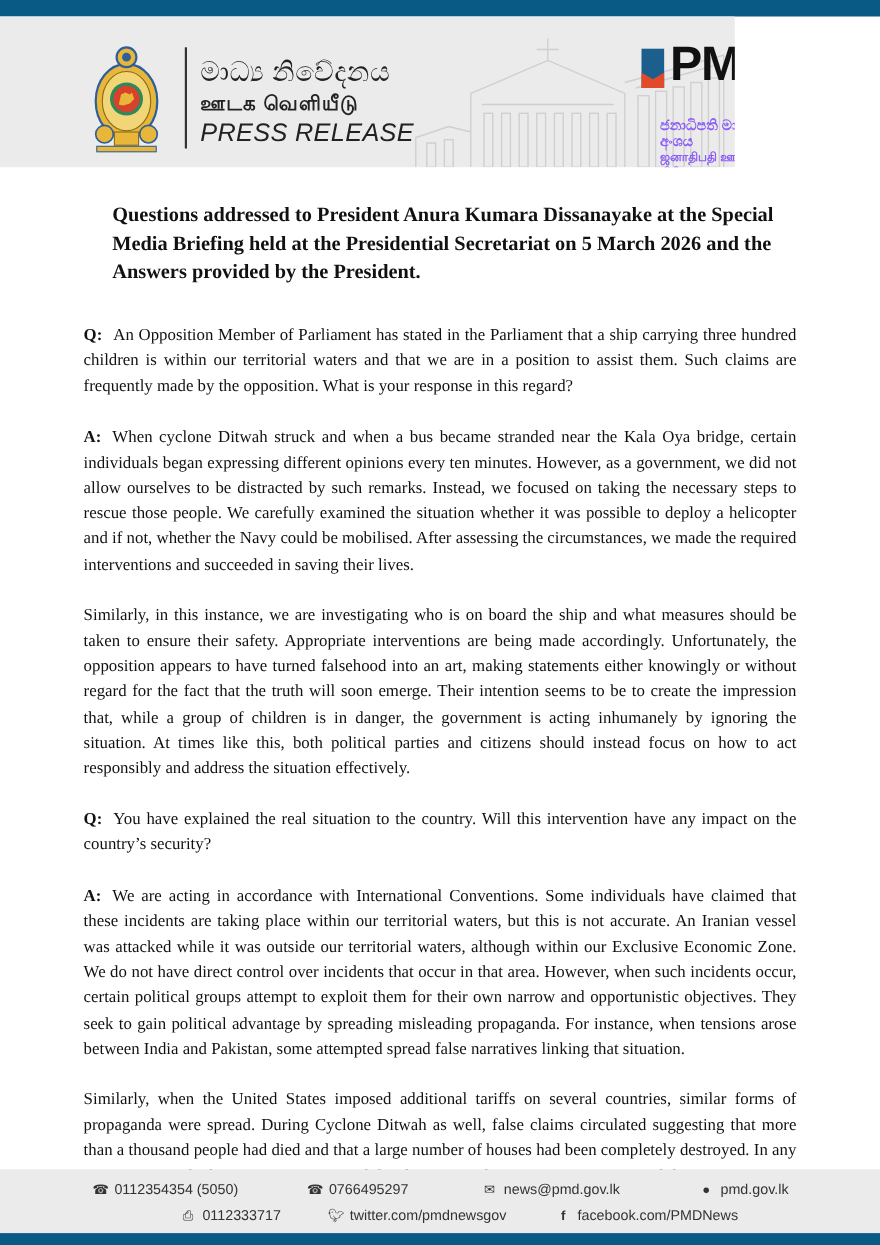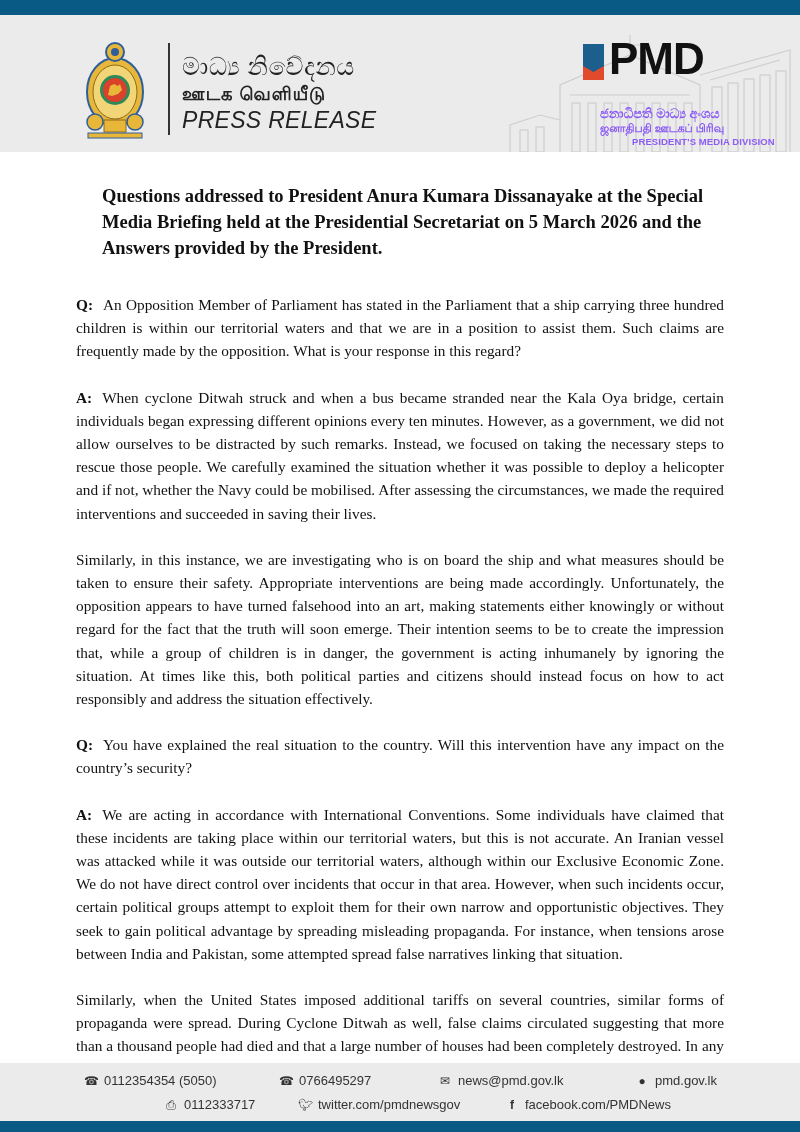--- a/index.html
+++ b/index.html
@@ -9,7 +9,7 @@
   }
   .topbar { position: absolute; left: 0; top: 0; width: 800px; height: 15px; background: #0a5a86; }
   .header {
-    position: absolute; left: 0; top: 15px; width: 800px; height: 137px;
+    position: absolute; left: 0; top: 15px; width: 668px; height: 137px;
     background: #ebebeb; overflow: hidden;
   }
   .emblem { position: absolute; left: 84px; top: 25px; width: 62px; height: 100px; }

